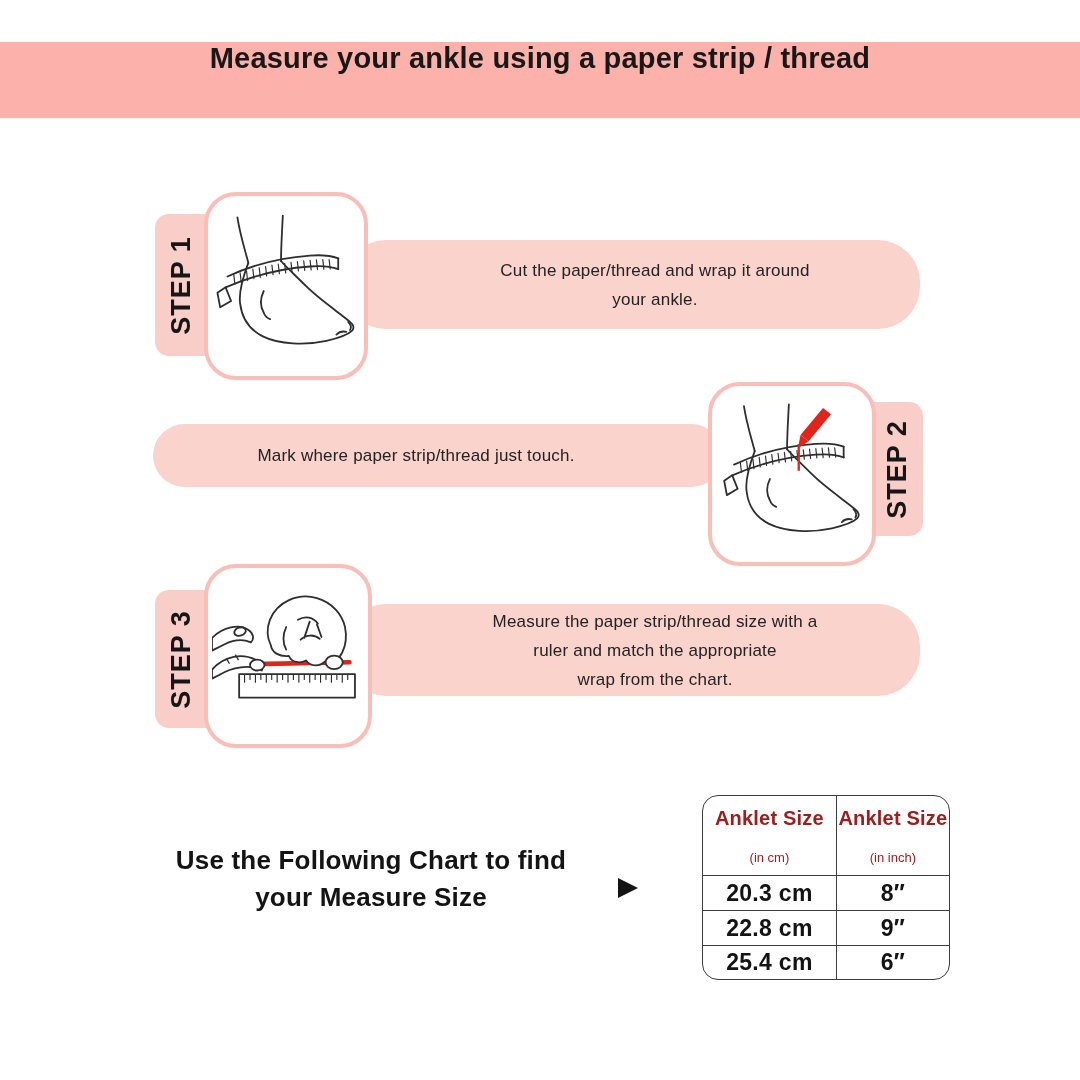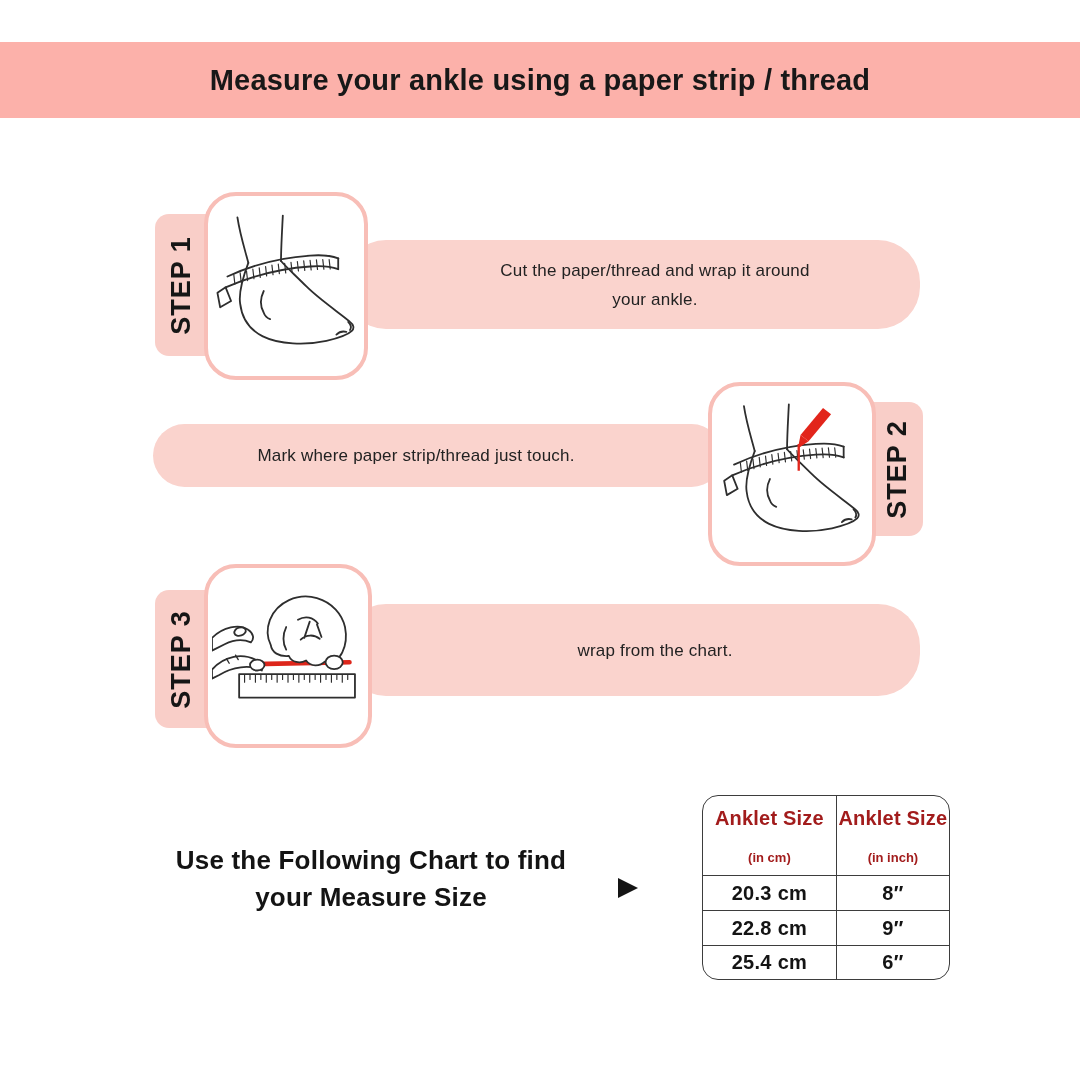--- a/index.html
+++ b/index.html
@@ -19,7 +19,7 @@
   .banner{
     position:absolute;left:0;top:42px;width:1080px;height:76px;
     background:var(--banner_pink);
-    display:flex;align-items:center;justify-content:center;
+    display:flex;align-items:flex-start;justify-content:center;
   }
   .banner-title{font-size:29px;font-weight:700;letter-spacing:.2px;color:#181818;}
 

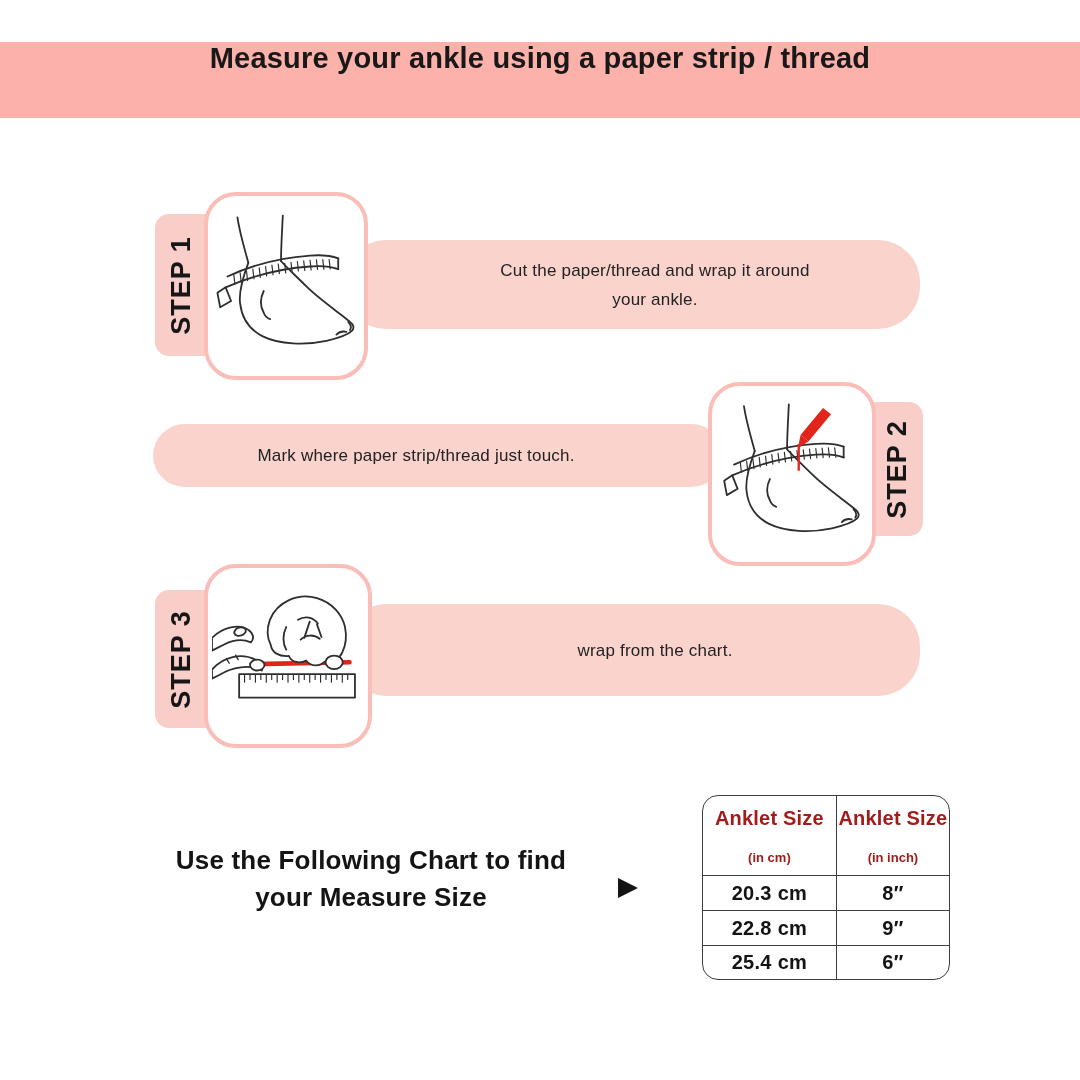--- a/index.html
+++ b/index.html
@@ -170,6 +170,7 @@
   </svg>
 </div>
 <div class="bubble" id="s3-bubble">
+  <div class="line">Measure the paper strip/thread size with a</div>
   <div class="line">wrap from the chart.</div>
 </div>
 

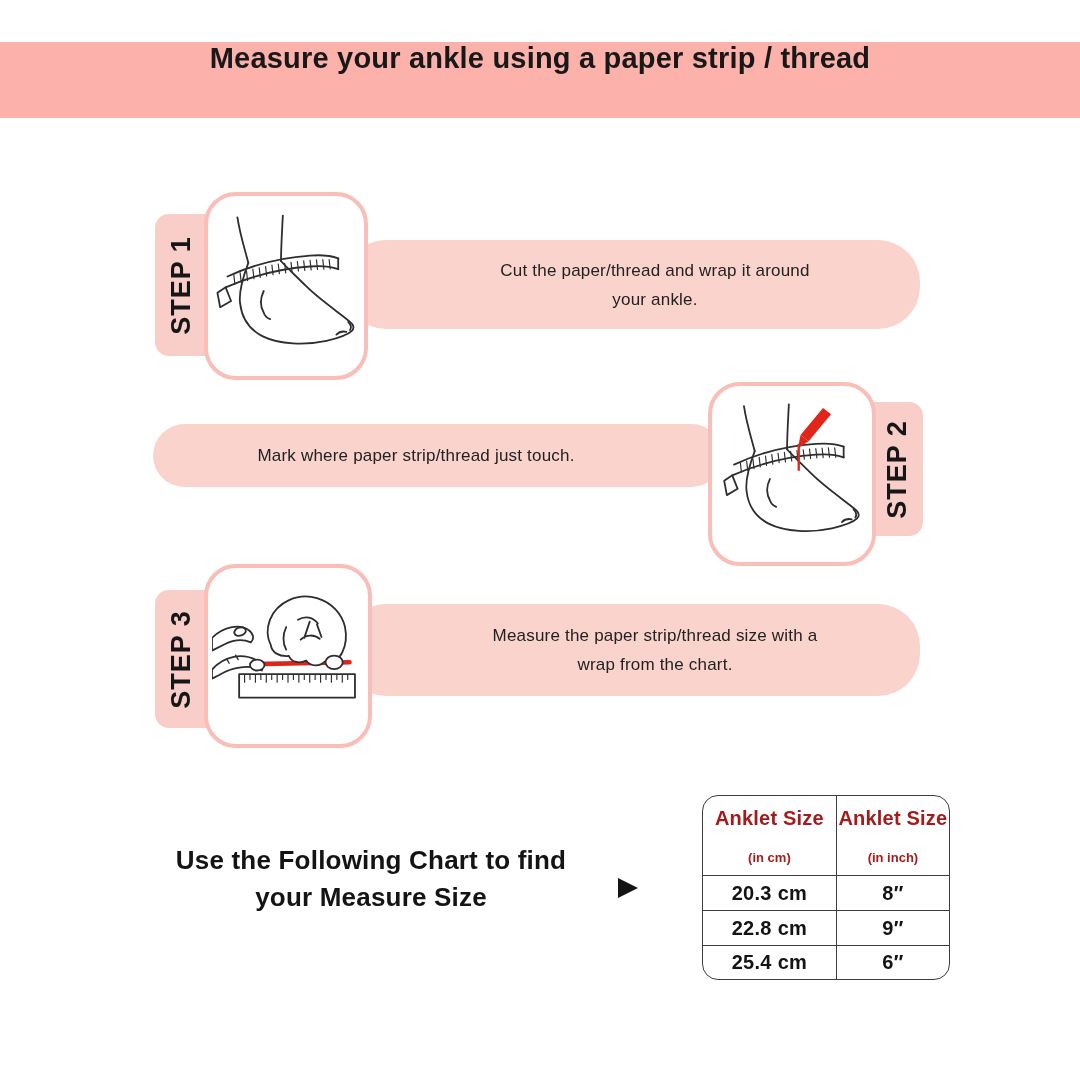--- a/index.html
+++ b/index.html
@@ -171,6 +171,7 @@
 </div>
 <div class="bubble" id="s3-bubble">
   <div class="line">Measure the paper strip/thread size with a</div>
+  <div class="line">ruler and match the appropriate</div>
   <div class="line">wrap from the chart.</div>
 </div>
 

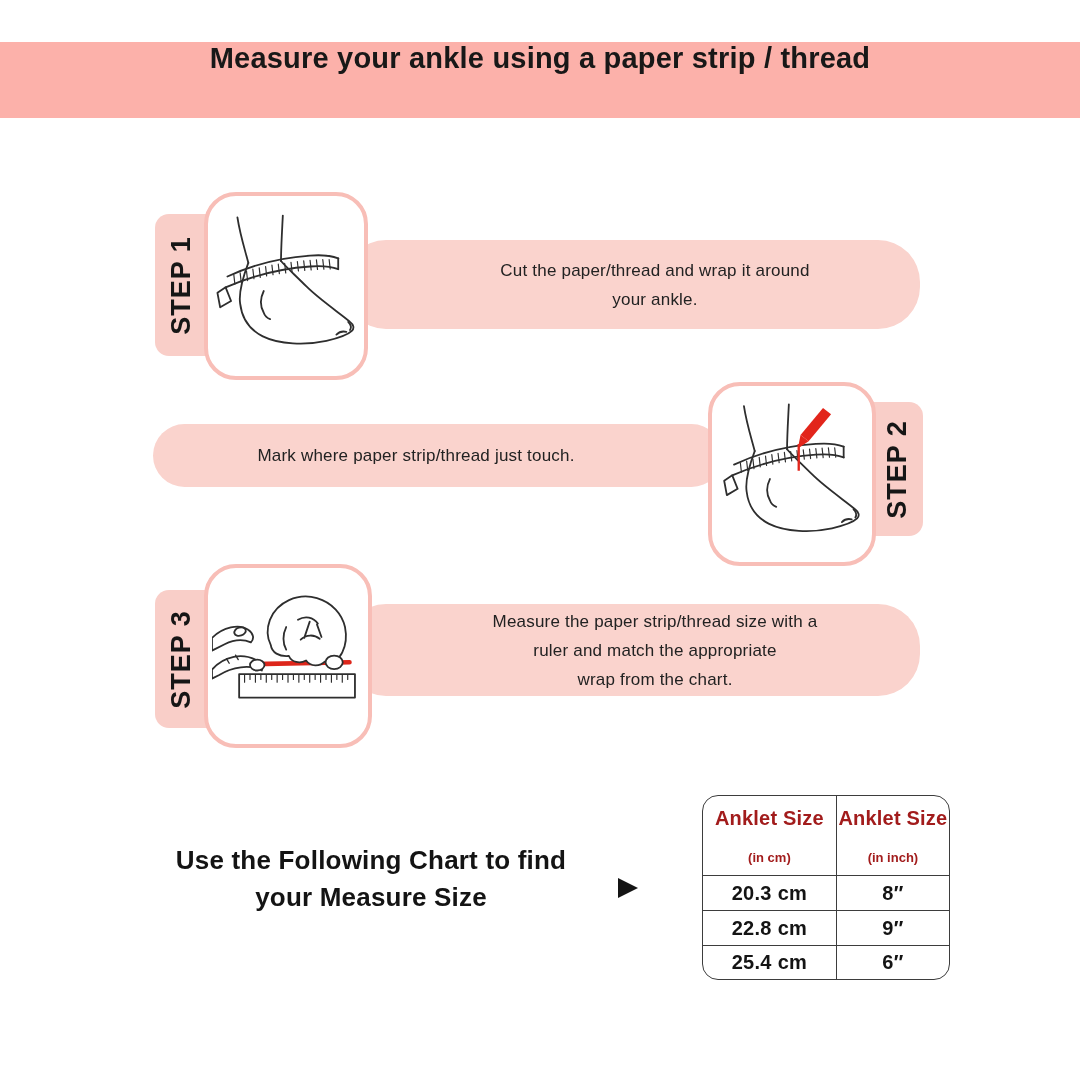--- a/index.html
+++ b/index.html
@@ -85,7 +85,7 @@
   .tcell.col2{border-left:1.3px solid var(--table_line);}
   .tcell.body{border-top:1.3px solid var(--table_line);}
   .tcell .tt{font-size:20px;font-weight:700;color:var(--table_header_red);letter-spacing:.2px;}
-  .tcell .ts{font-size:13px;font-weight:700;color:var(--table_header_red);margin-top:20px;}
+  .tcell .ts{font-size:13px;font-weight:400;color:var(--table_header_red);margin-top:20px;}
   .tcell .tv{font-size:20px;font-weight:700;color:#141414;letter-spacing:.3px;}
 </style>
 </head>

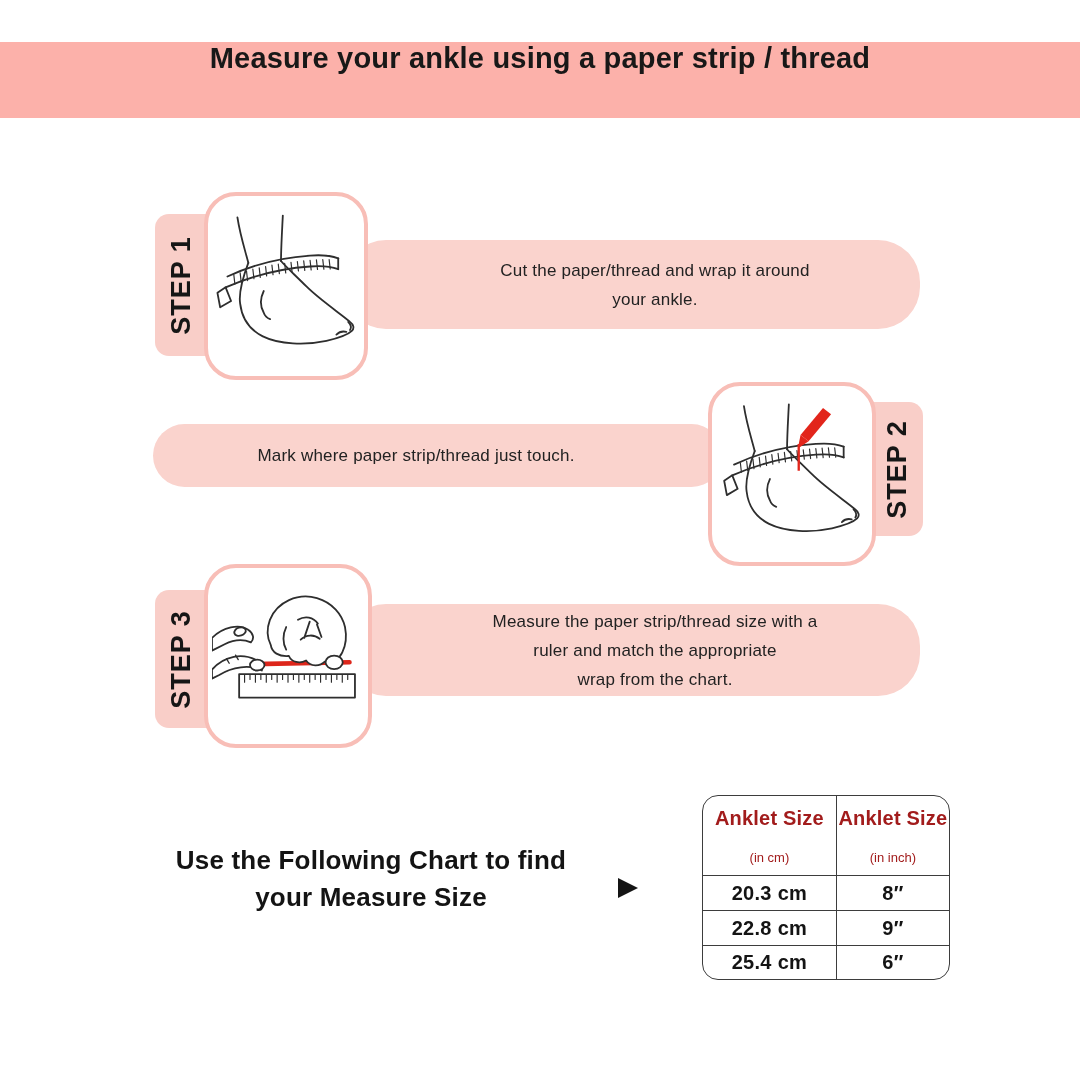--- a/index.html
+++ b/index.html
@@ -86,7 +86,7 @@
   .tcell.body{border-top:1.3px solid var(--table_line);}
   .tcell .tt{font-size:20px;font-weight:700;color:var(--table_header_red);letter-spacing:.2px;}
   .tcell .ts{font-size:13px;font-weight:400;color:var(--table_header_red);margin-top:20px;}
-  .tcell .tv{font-size:20px;font-weight:700;color:#141414;letter-spacing:.3px;}
+  .tcell .tv{font-size:23px;font-weight:700;color:#141414;letter-spacing:.3px;}
 </style>
 </head>
 <body>

